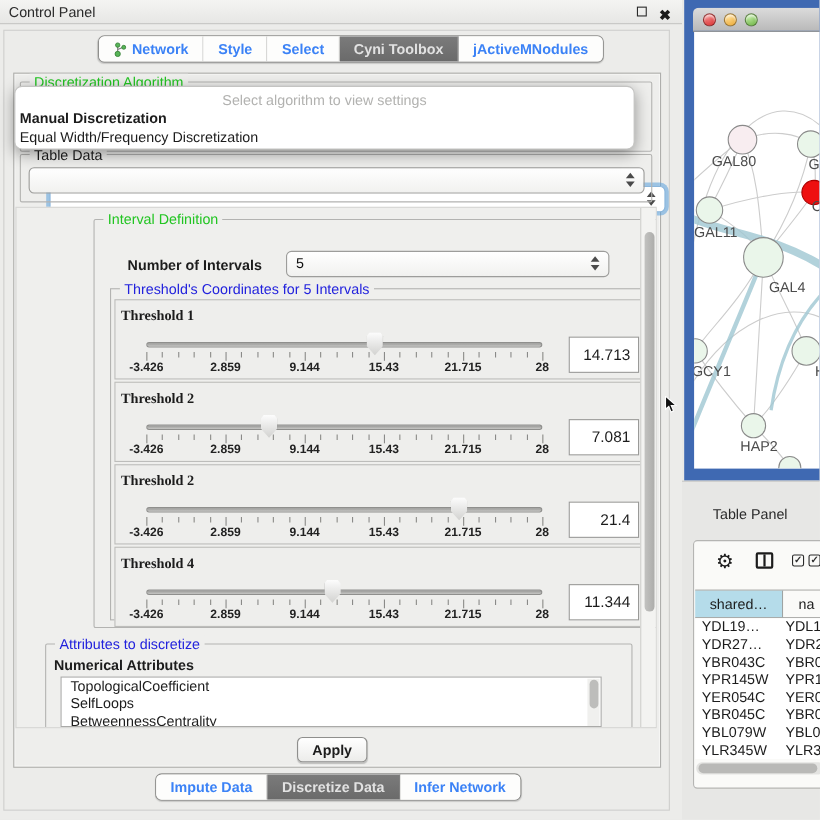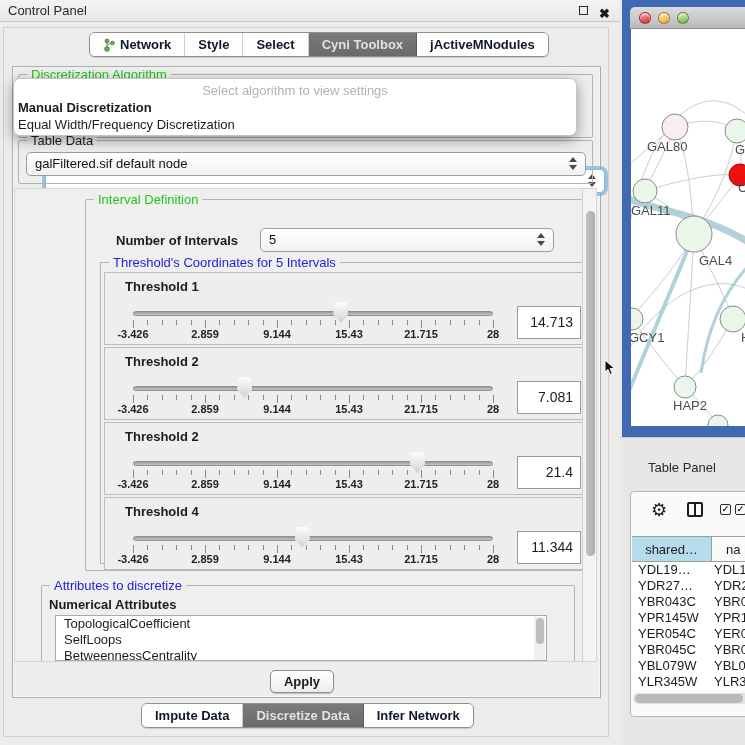--- a/index.html
+++ b/index.html
@@ -20,7 +20,7 @@
   .tabstrip { position:absolute; display:flex; height:25px; border:1px solid #8f8f8d;
     border-radius:6px; overflow:hidden; background:#fdfdfc; box-shadow:0 1px 1px rgba(0,0,0,.15); }
   .tab { font-size:13px; font-weight:bold; line-height:23px; padding:0 13px; background:#fdfdfc;
-    color:#0f172a; border-right:1px solid #cfcfcd; display:flex; align-items:center; gap:5px; }
+    color:#3b82f6; border-right:1px solid #cfcfcd; display:flex; align-items:center; gap:5px; }
   .tab:last-child { border-right:none; }
   .tab.sel { background:linear-gradient(#7b7b7b,#6a6a6a); color:#e2e2e2; border-right:1px solid #5c5c5c; }
   #top-tabs { left:89px; top:32px; }

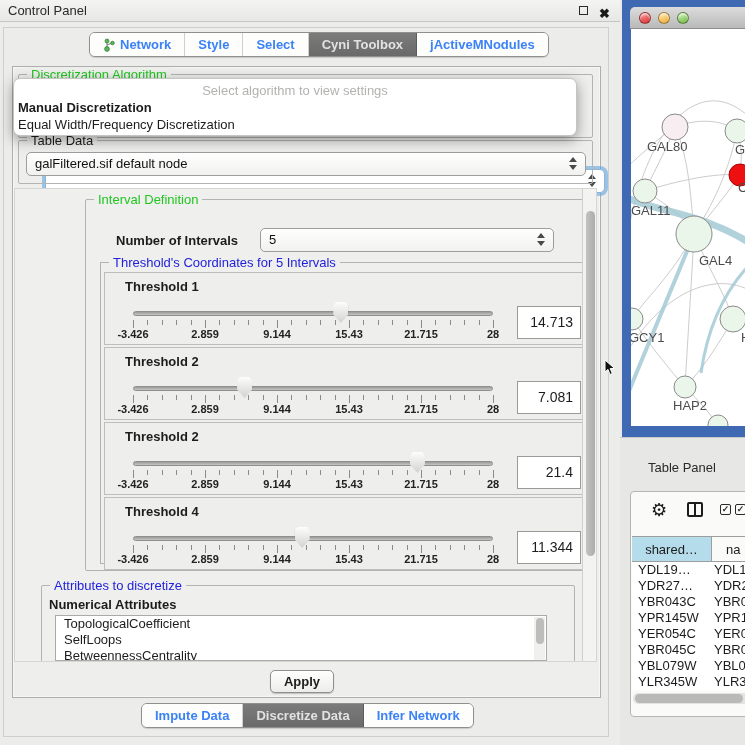--- a/index.html
+++ b/index.html
@@ -200,7 +200,6 @@
     <div class="group-title" style="color:#1c1c1c">Table Data</div>
   </div>
   <div id="tabledata-combo" class="combo">
-    <span>galFiltered.sif default node</span>
     <span class="spinner">
         <i class="up"></i>
         <i class="dn"></i>

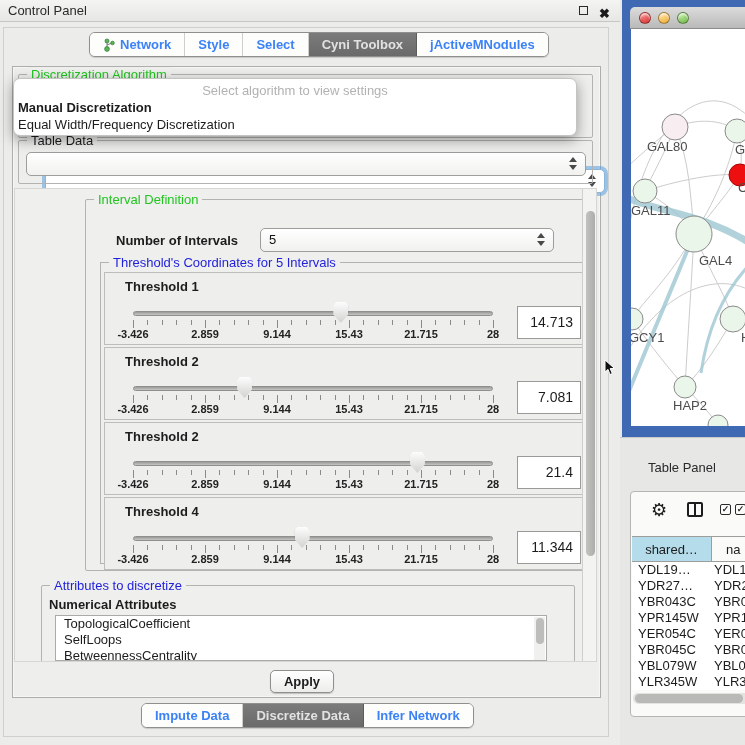--- a/index.html
+++ b/index.html
@@ -78,7 +78,7 @@
   #th-panels { position:absolute; left:3px; top:9px; width:486px; }
   .th-panel { position:relative; width:486px; height:73px; border:1px solid #bdbdbb; background:#eeeeec;
     margin-bottom:2px; }
-  .th-label { position:absolute; left:20px; top:6px; font-size:13px; font-weight:bold; }
+  .th-label { position:absolute; left:5px; top:6px; font-size:13px; font-weight:bold;font-family:Liberation Serif, serif; }
   .th-track { position:absolute; left:28px; top:38px; width:360px; height:5px;
     background:linear-gradient(#9a9a98,#c6c6c4); border-radius:3px; border:1px solid #8f8f8d; }
   .th-handle { position:absolute; top:29px; width:15px; height:21px;

